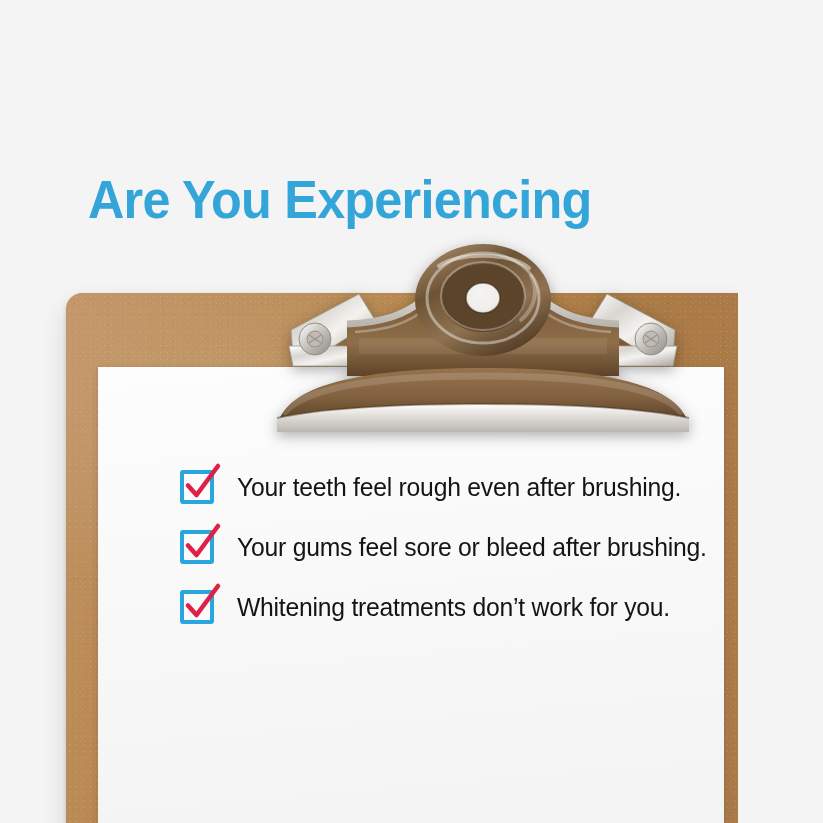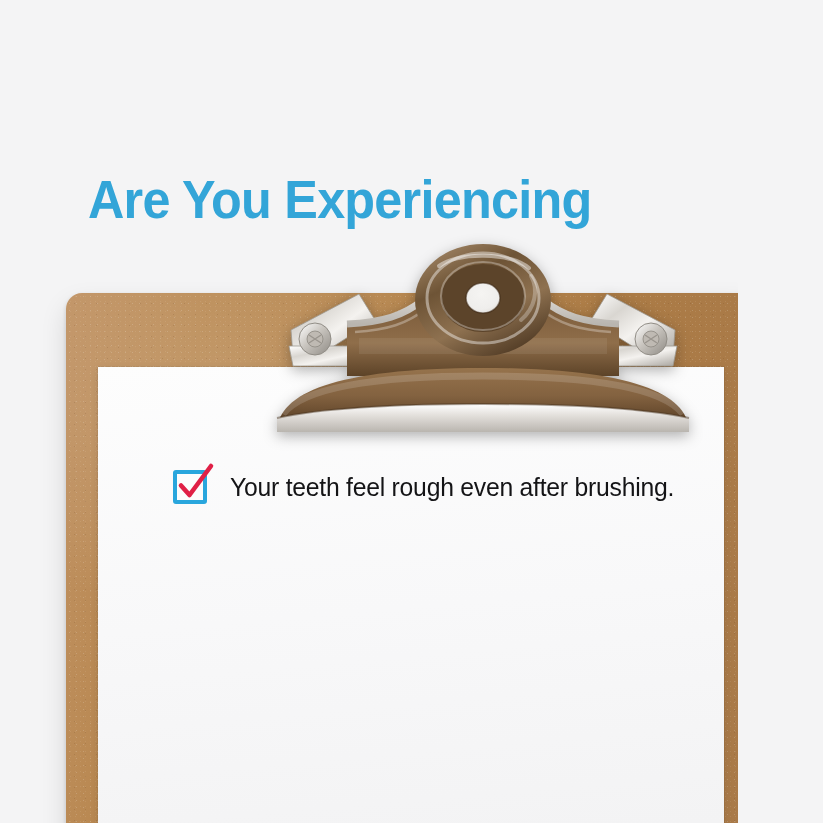--- a/index.html
+++ b/index.html
@@ -115,7 +115,7 @@
   
   .checklist {
     position: absolute;
-    left: 75px;
+    left: 82px;
     top: 90px;
     right: 8px;
   }

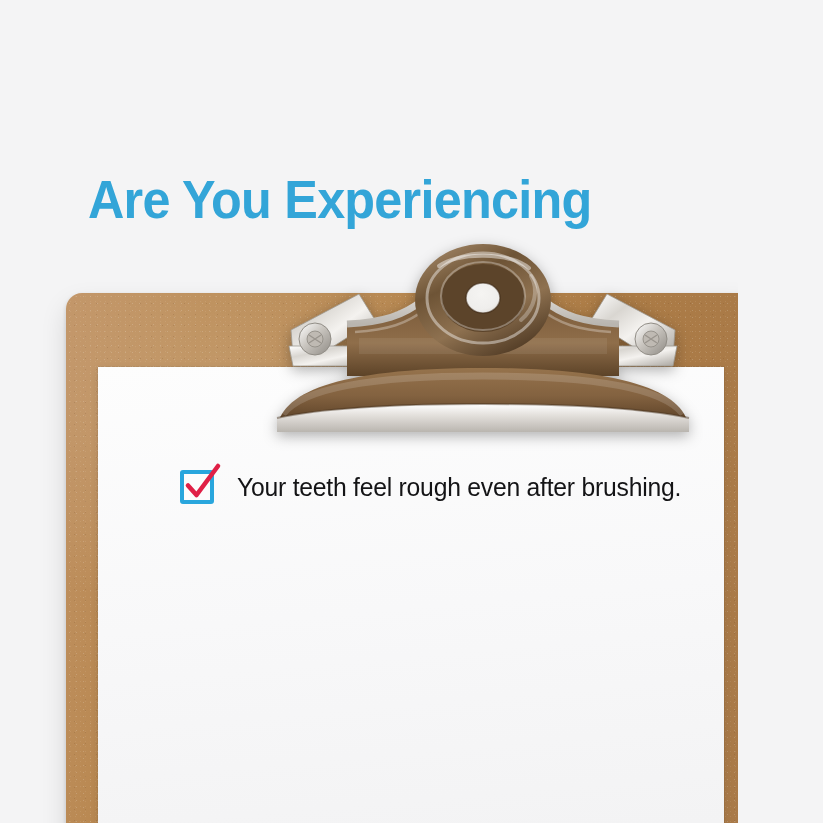--- a/index.html
+++ b/index.html
@@ -213,6 +213,15 @@
           <span class="check-label">Your teeth feel rough even after brushing.</span>
         </div>
 
+        <div class="check-row">
+          <span class="checkbox">
+            <span class="box"></span>
+            <svg viewBox="0 0 48 48">
+              <path d="M11 24.5 L19.5 34 L41 5" fill="none" stroke="#e02046" stroke-width="4.6" stroke-linecap="round" stroke-linejoin="round"></path>
+            </svg>
+          </span>
+          <span class="check-label">Your gums feel sore or bleed after brushing.</span>
+        </div>
 
 
 

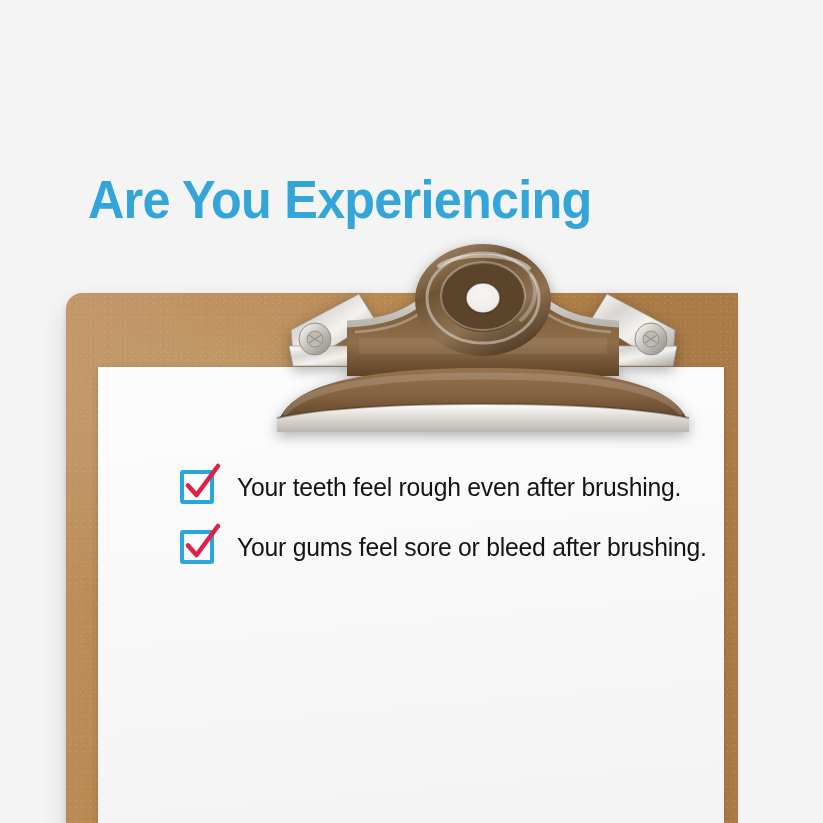--- a/index.html
+++ b/index.html
@@ -224,6 +224,15 @@
         </div>
 
 
+        <div class="check-row">
+          <span class="checkbox">
+            <span class="box"></span>
+            <svg viewBox="0 0 48 48">
+              <path d="M11 24.5 L19.5 34 L41 5" fill="none" stroke="#e02046" stroke-width="4.6" stroke-linecap="round" stroke-linejoin="round"></path>
+            </svg>
+          </span>
+          <span class="check-label">Whitening treatments don’t work for you.</span>
+        </div>
 
 
       </div>

